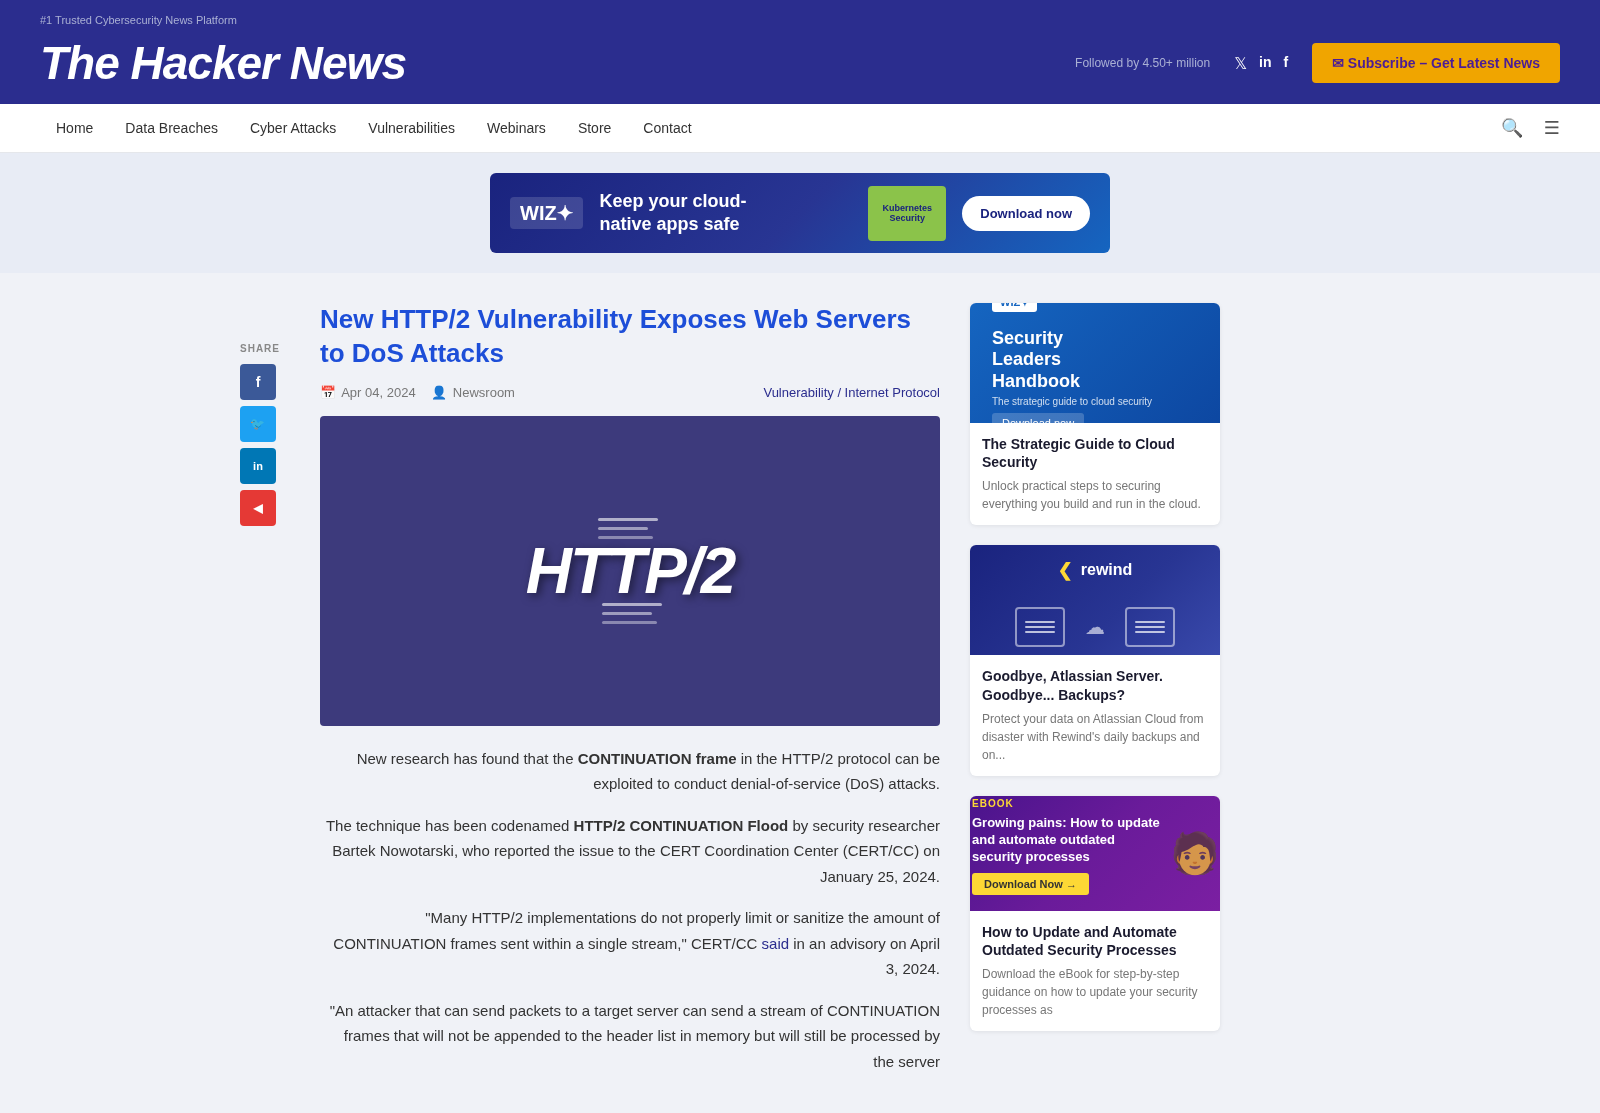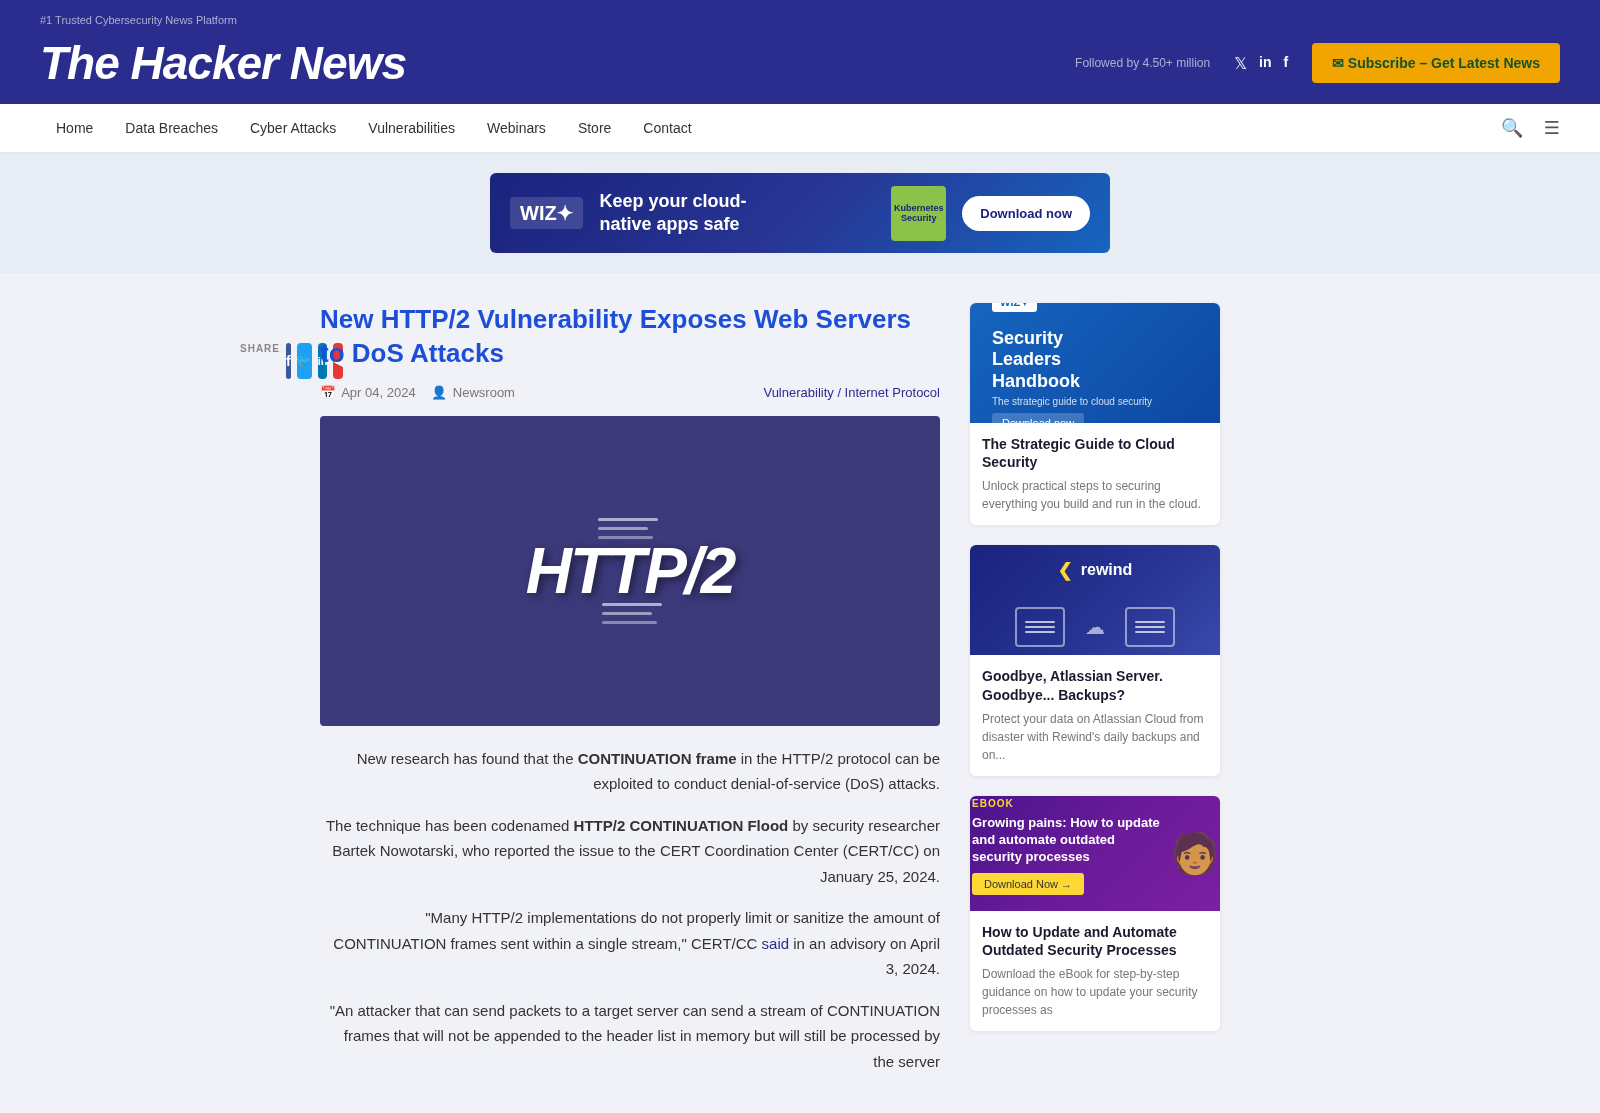--- a/index.html
+++ b/index.html
@@ -50,7 +50,7 @@
     }
     .subscribe-btn {
       background: #f0a500;
-      color: #14532d;
+      color: #4c1d95;
       border: none;
       padding: 12px 20px;
       font-size: 14px;

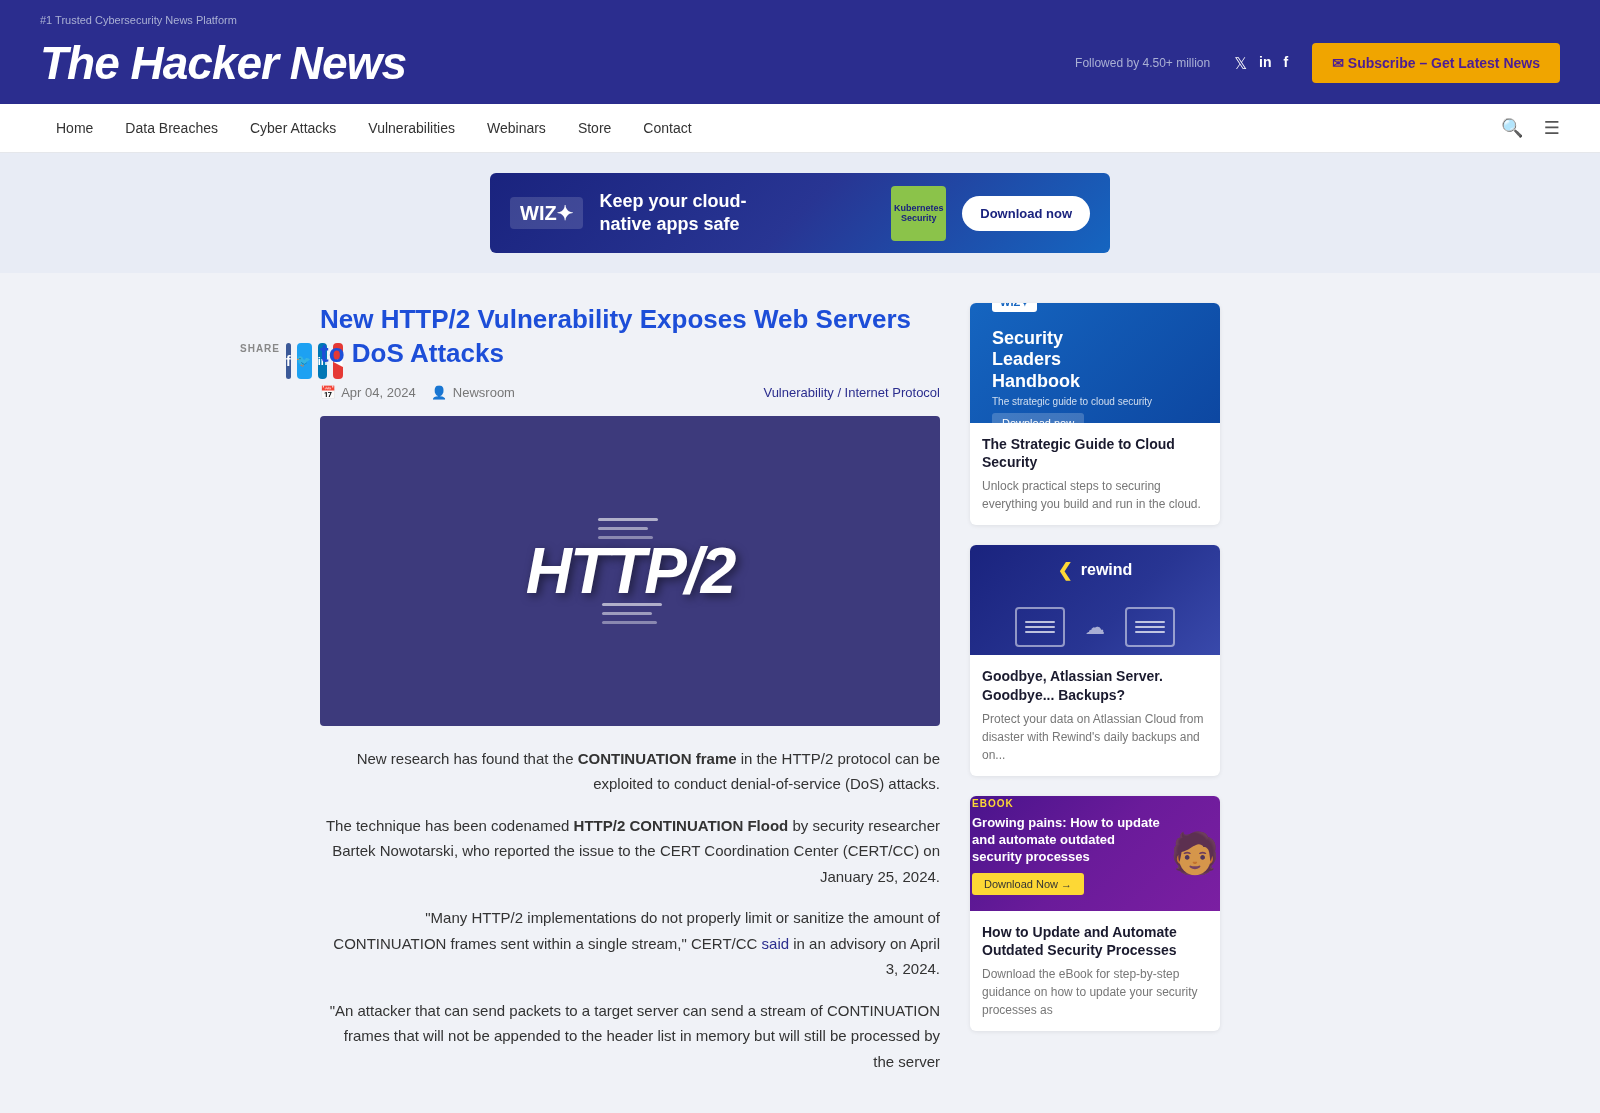--- a/index.html
+++ b/index.html
@@ -434,7 +434,7 @@
   <div class="ad-banner">
     <div class="ad-wiz-logo">WIZ✦</div>
     <div class="ad-text">Keep your cloud-<br>native apps safe</div>
-    <div class="ad-graphic" style="background:#8bc34a;width:55px;height:55px;border-radius:4px;overflow:hidden;display:flex;align-items:center;justify-content:center;">
+    <div class="ad-graphic" style="background:#8bc34a;width:78px;height:55px;border-radius:4px;overflow:hidden;display:flex;align-items:center;justify-content:center;">
       <div style="font-size:9px;color:#1a237e;font-weight:bold;text-align:center;">Kubernetes<br>Security</div>
     </div>
     <button class="ad-download-btn">Download now</button>

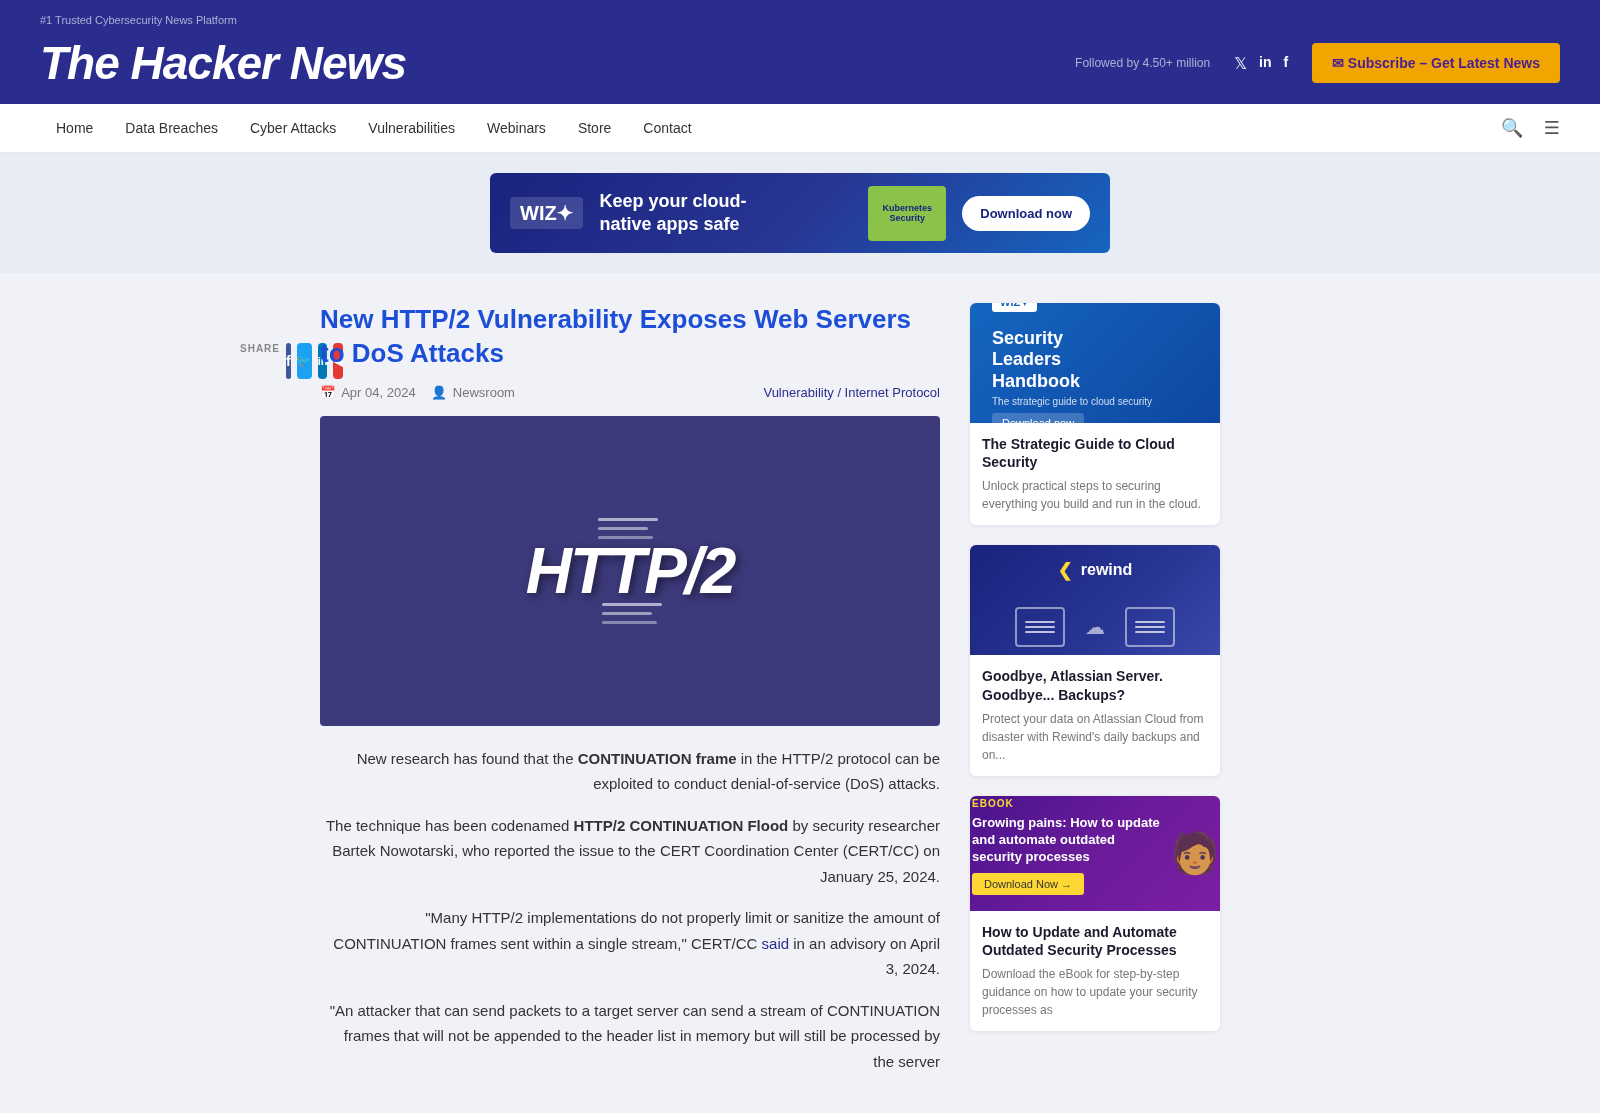--- a/index.html
+++ b/index.html
@@ -166,7 +166,7 @@
     .share-sidebar {
       width: 50px;
       display: flex;
-      flex-direction: row;
+      flex-direction: column;
       gap: 6px;
       padding-top: 40px;
     }

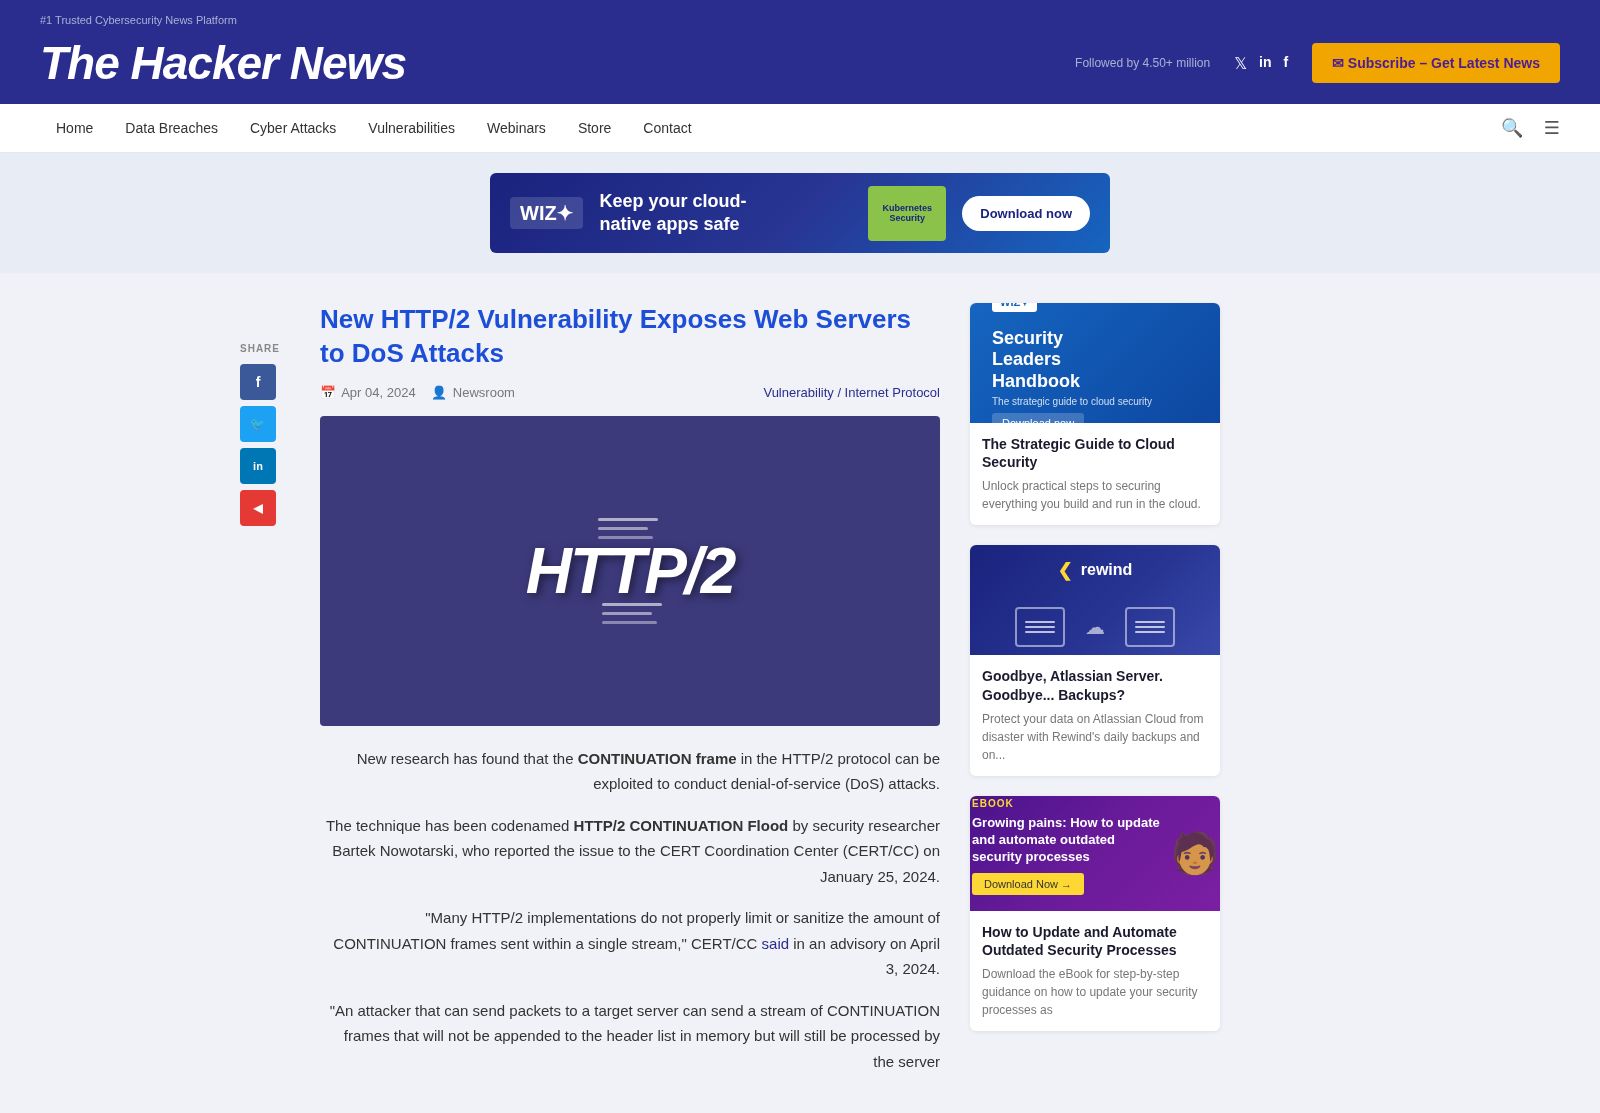--- a/index.html
+++ b/index.html
@@ -386,7 +386,7 @@
       padding: 5px 12px;
       border-radius: 3px;
       font-size: 11px;
-      font-weight: normal;
+      font-weight: bold;
       cursor: pointer;
     }
     .person-icon {

